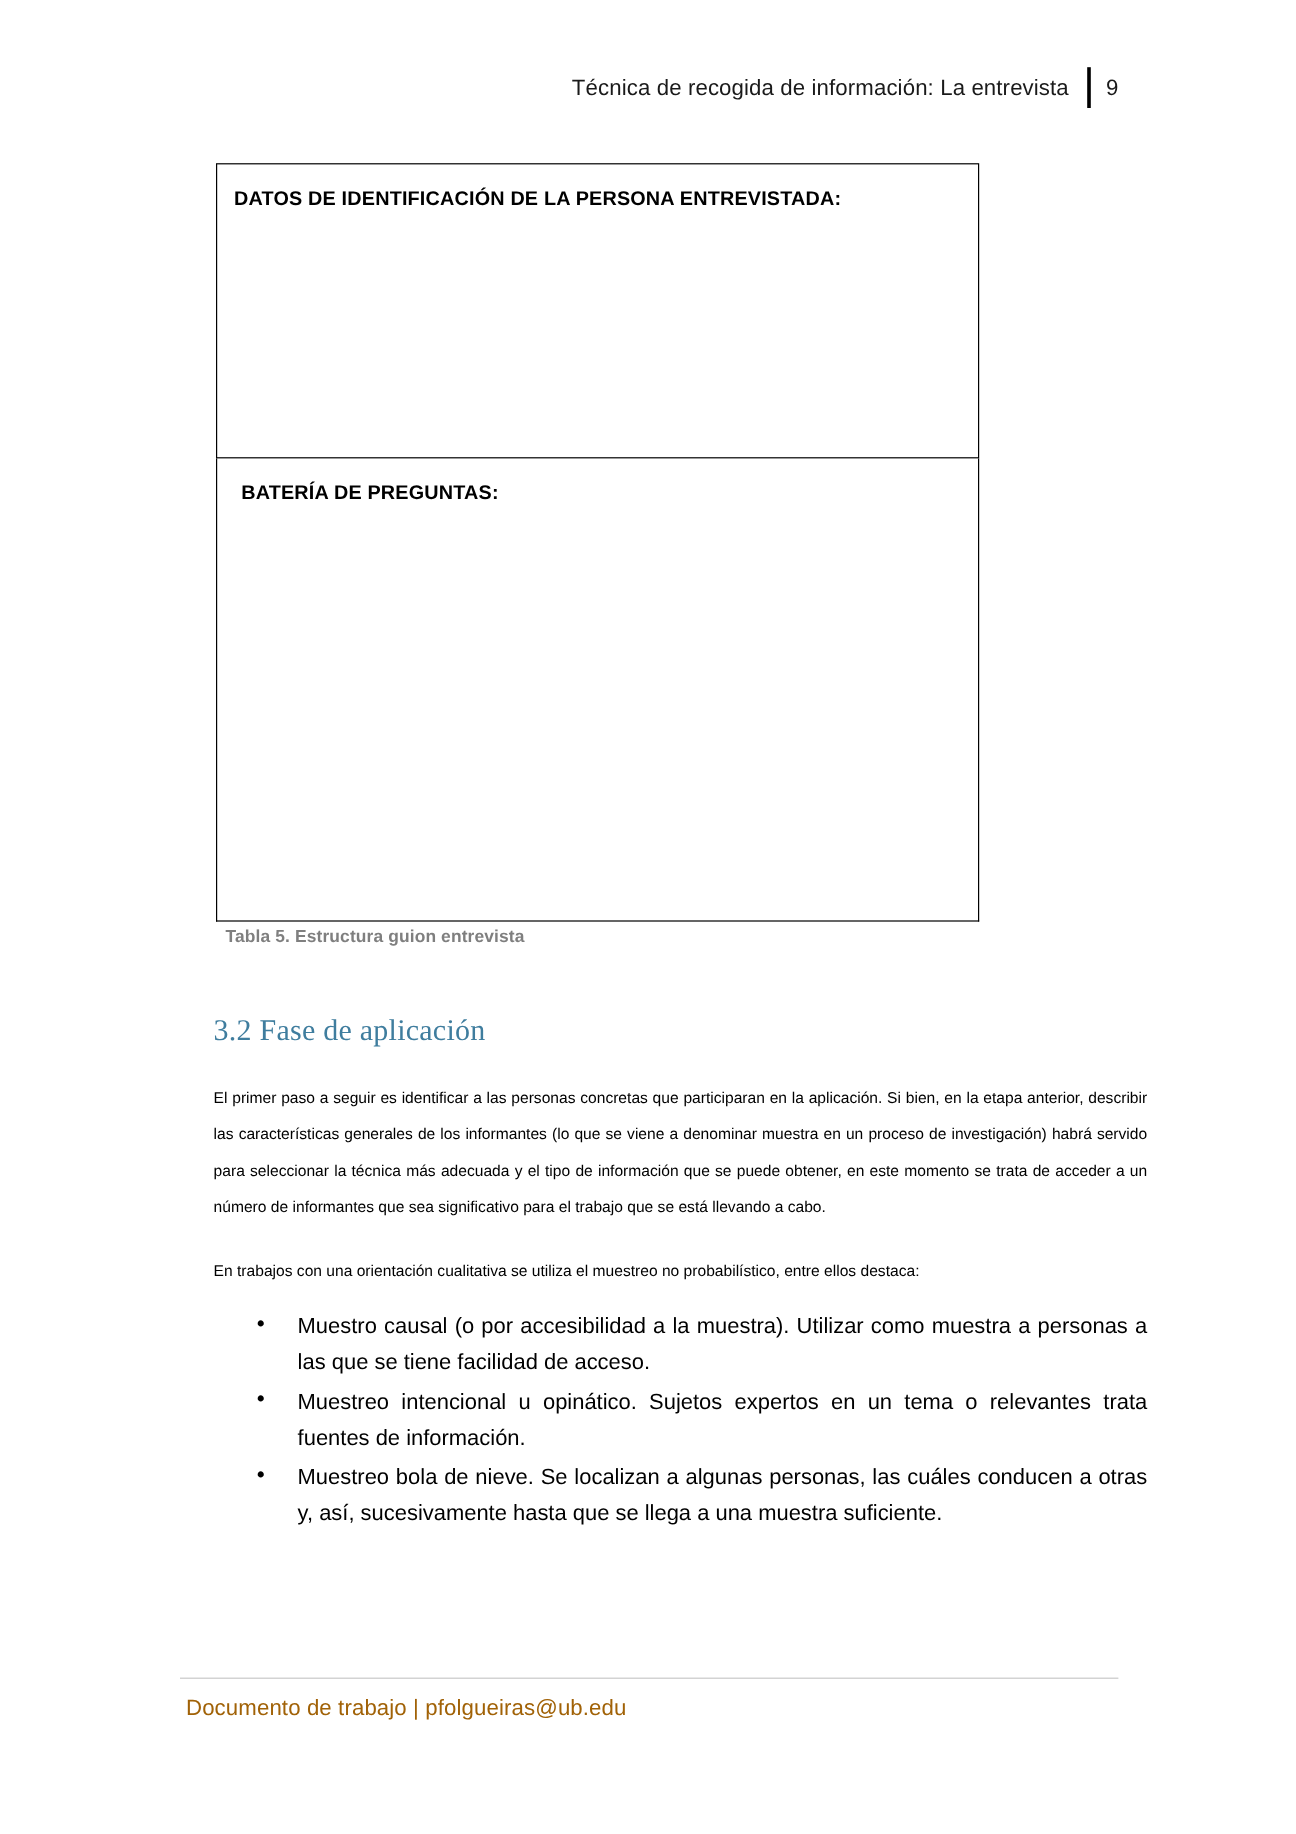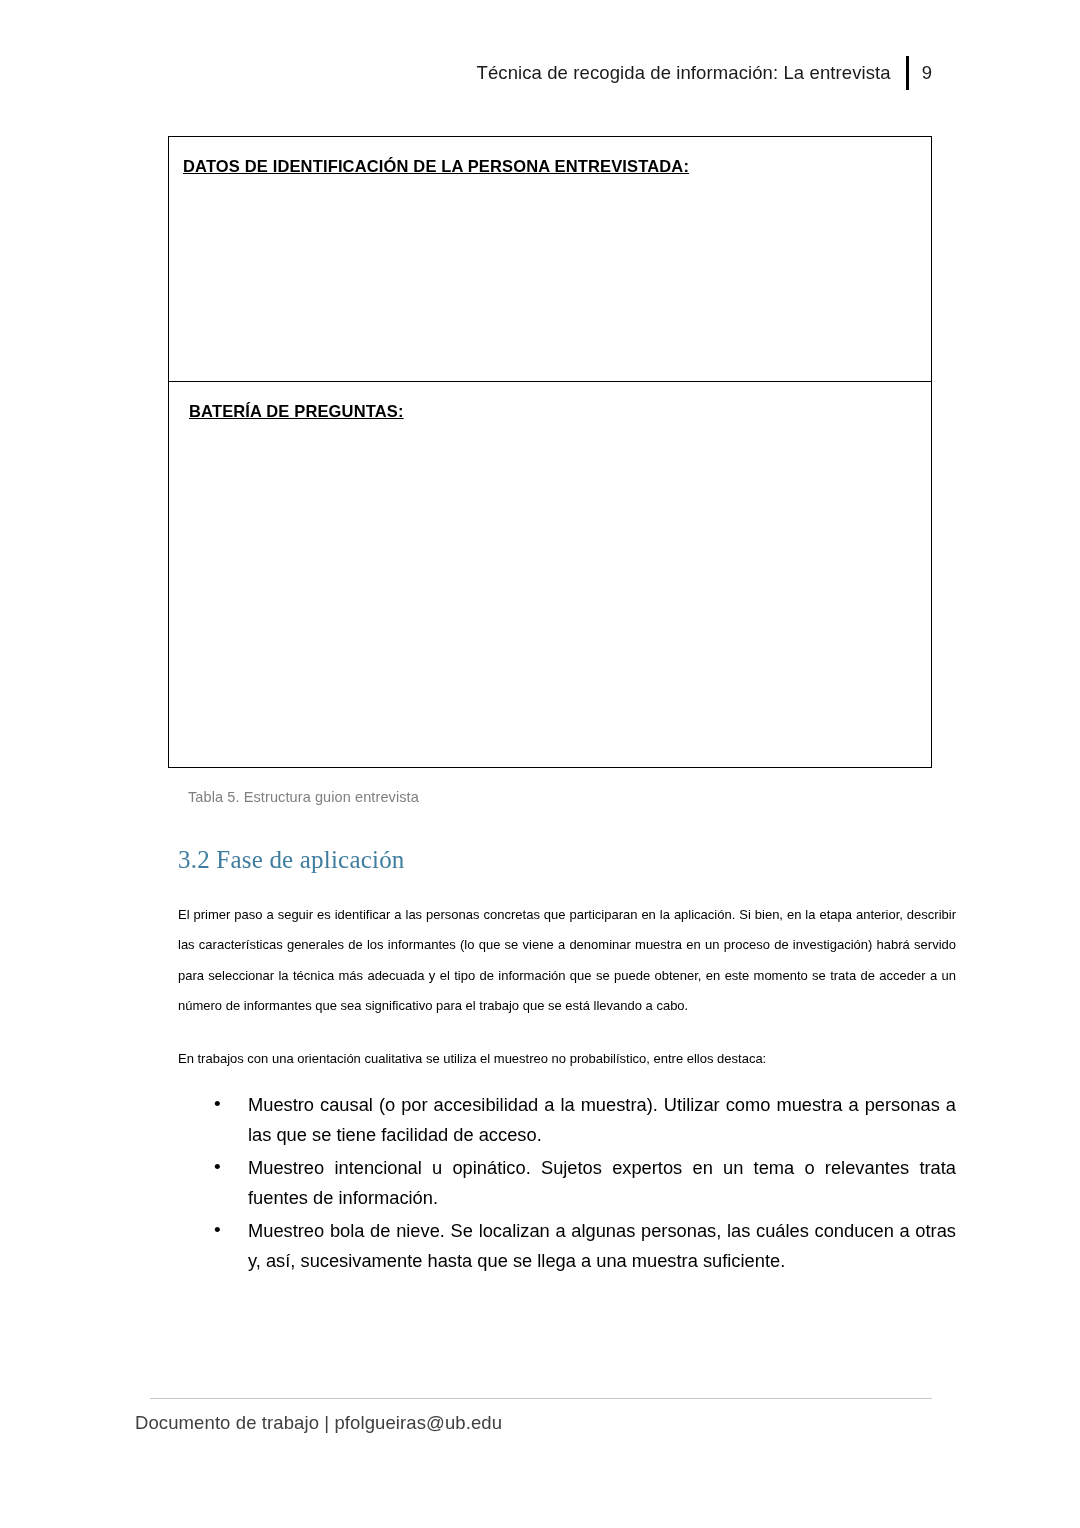--- a/index.html
+++ b/index.html
@@ -53,10 +53,9 @@
   
   .table-wrap {
     position: absolute;
-    left: 168px;
+    left: 180px;
     top: 136px;
-    width: 764px;
-    text-decoration: underline;
+    width: 636px;
   }
   .tbl-cell {
     border: 1.6px solid #000000;

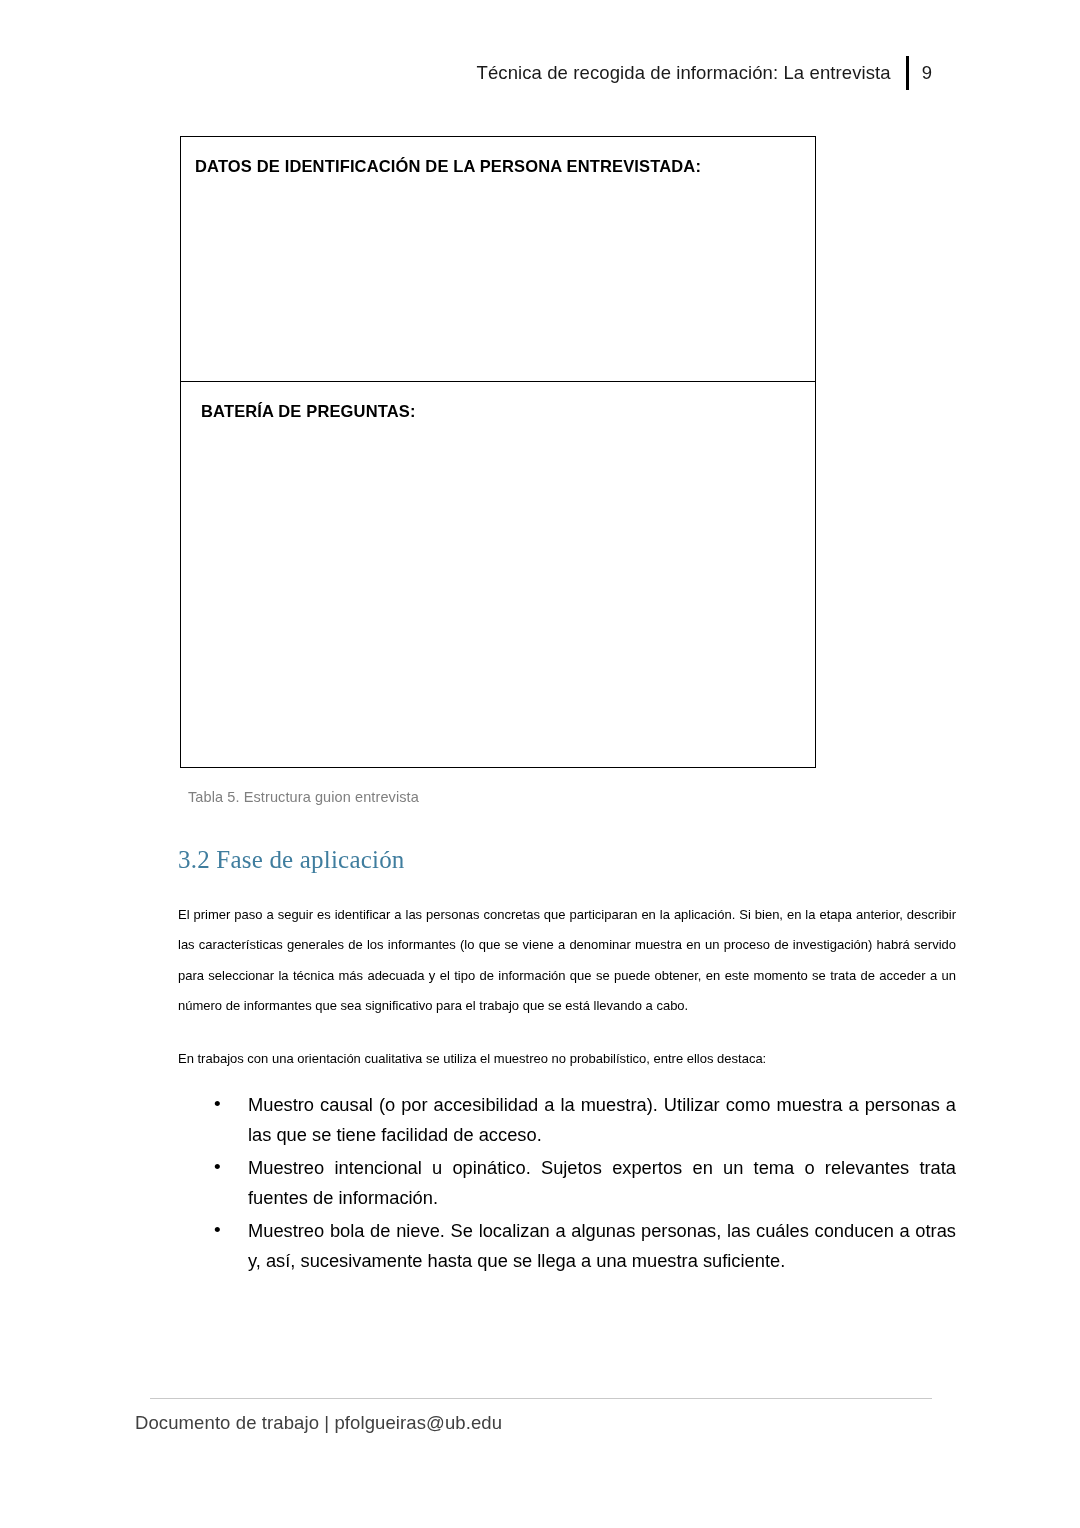--- a/index.html
+++ b/index.html
@@ -81,10 +81,9 @@
     left: 188px;
     top: 773px;
     font-size: 14.5px;
-    font-weight: normal;
+    font-weight: bold;
     color: #7f7f7f;
     letter-spacing: 0.1px;
-    margin-top: 16px;
   }
 
   

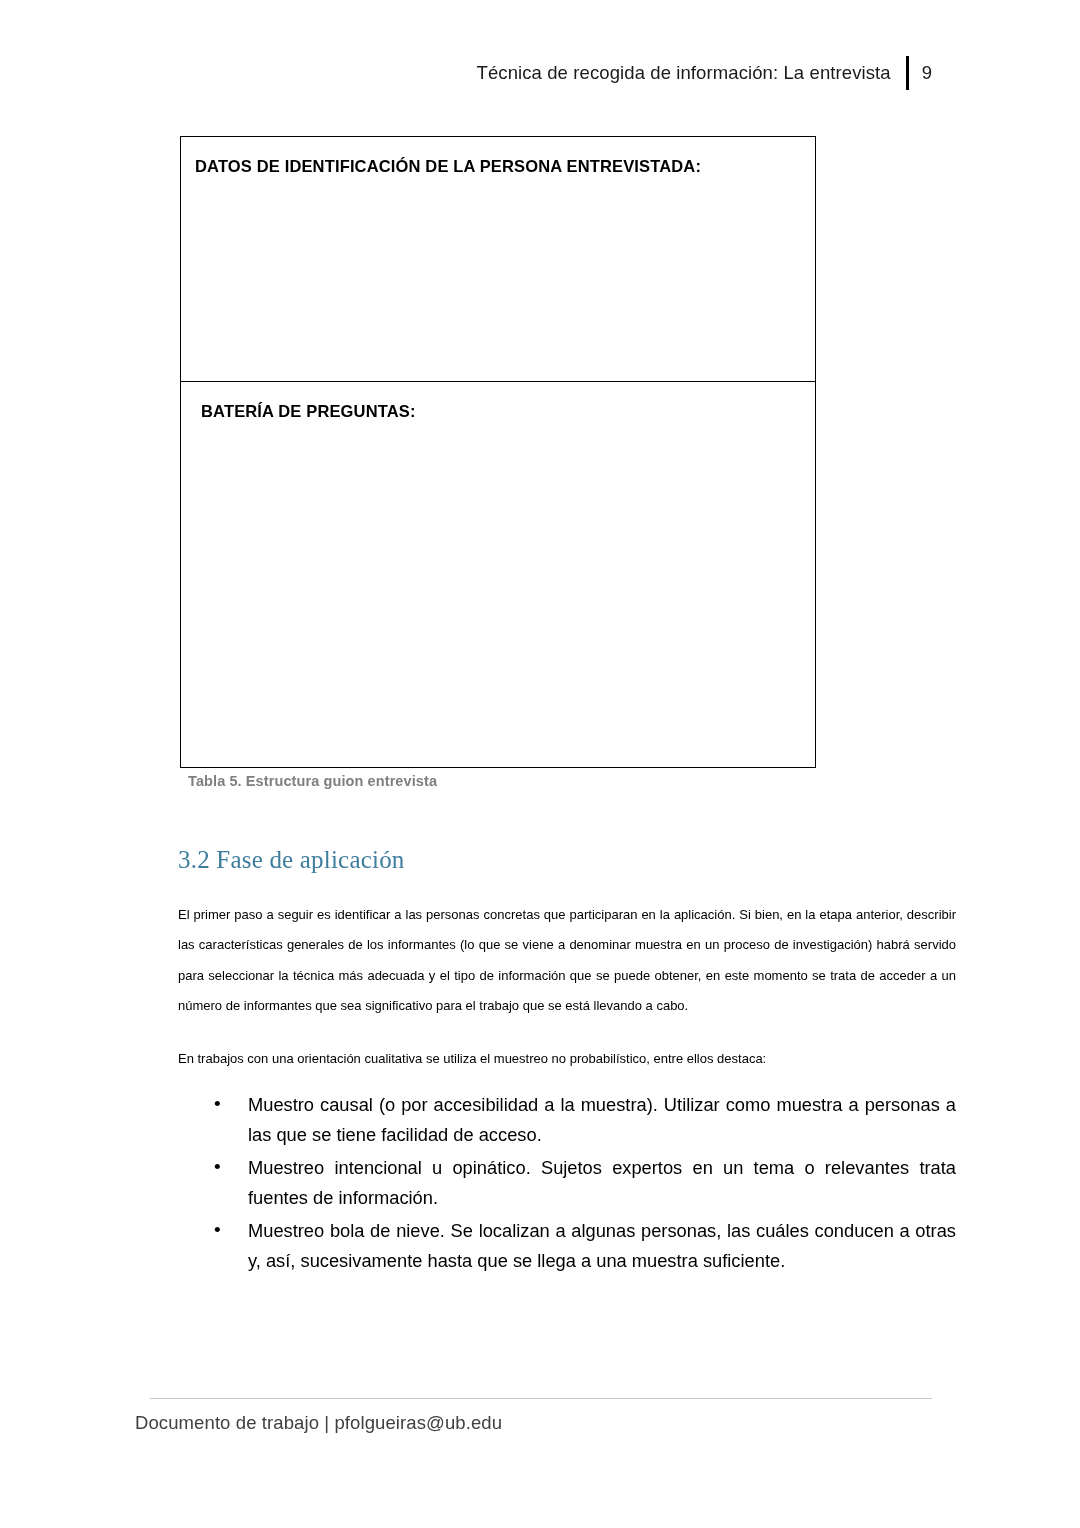--- a/index.html
+++ b/index.html
@@ -144,10 +144,10 @@
   }
   .footer-text {
     position: absolute;
-    left: 135px;
+    left: 155px;
     top: 1412px;
     font-size: 18.5px;
-    color: #404040;
+    color: #a16207;
     letter-spacing: 0.1px;
   }
 </style>

